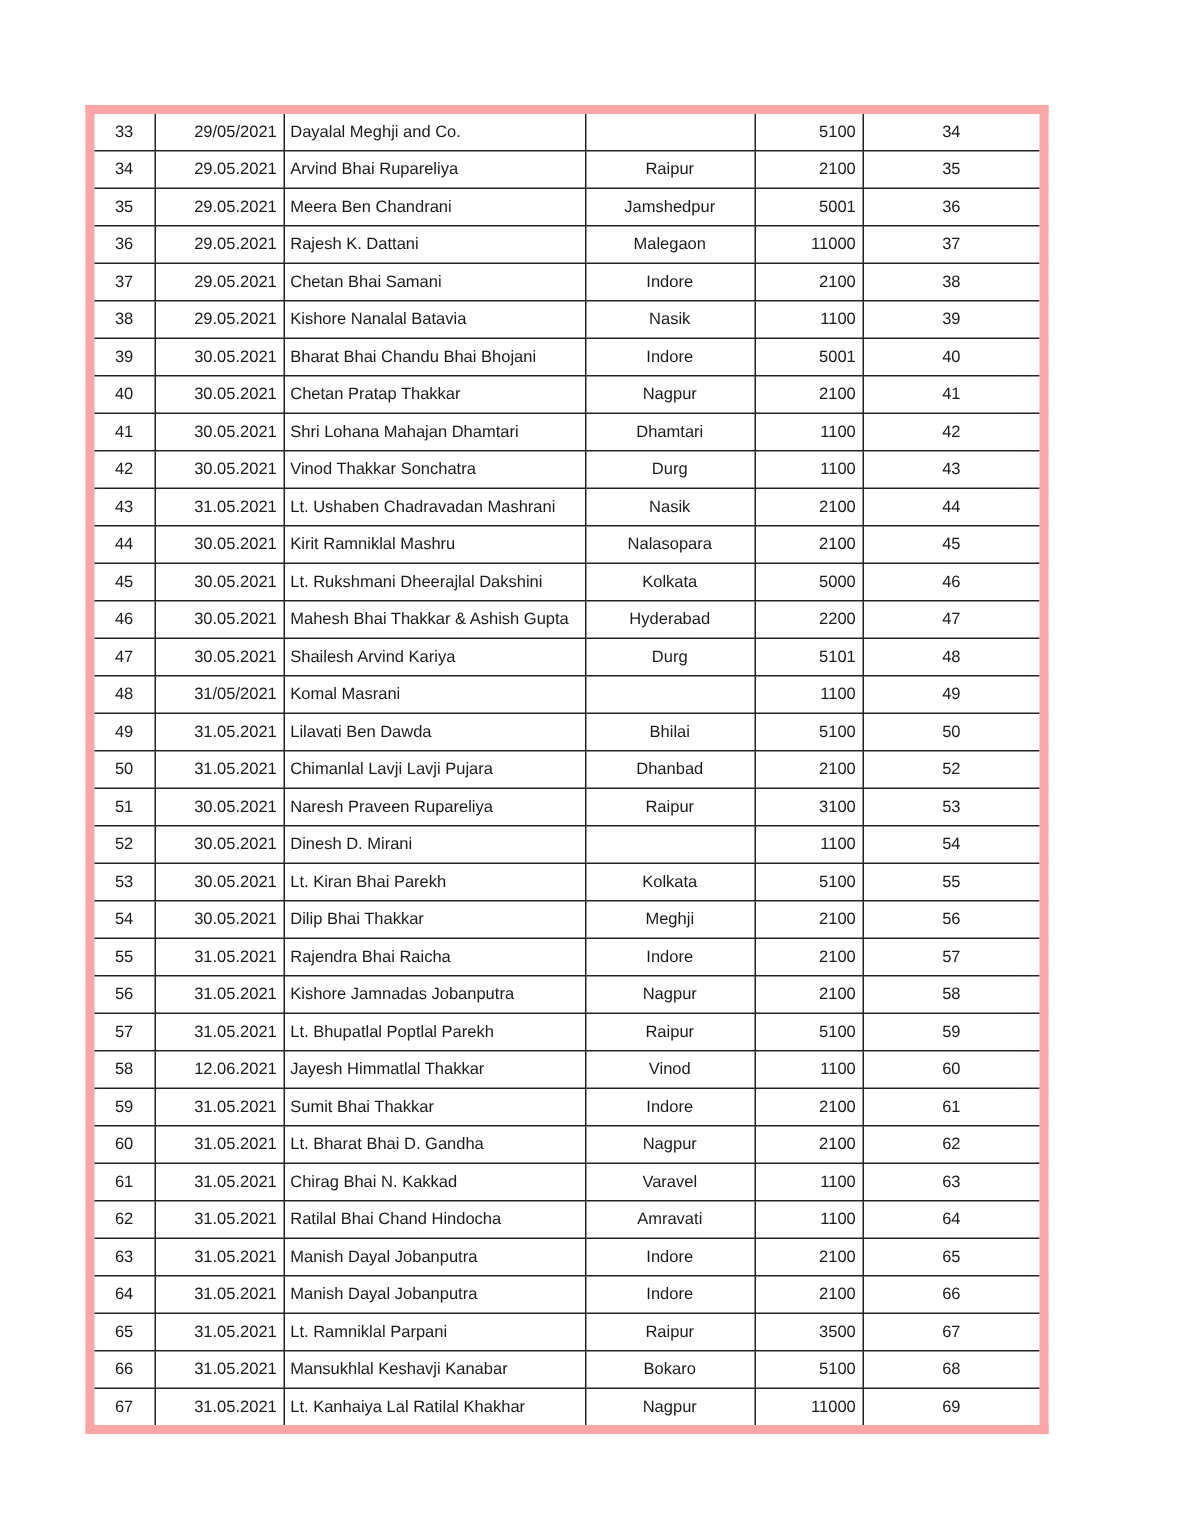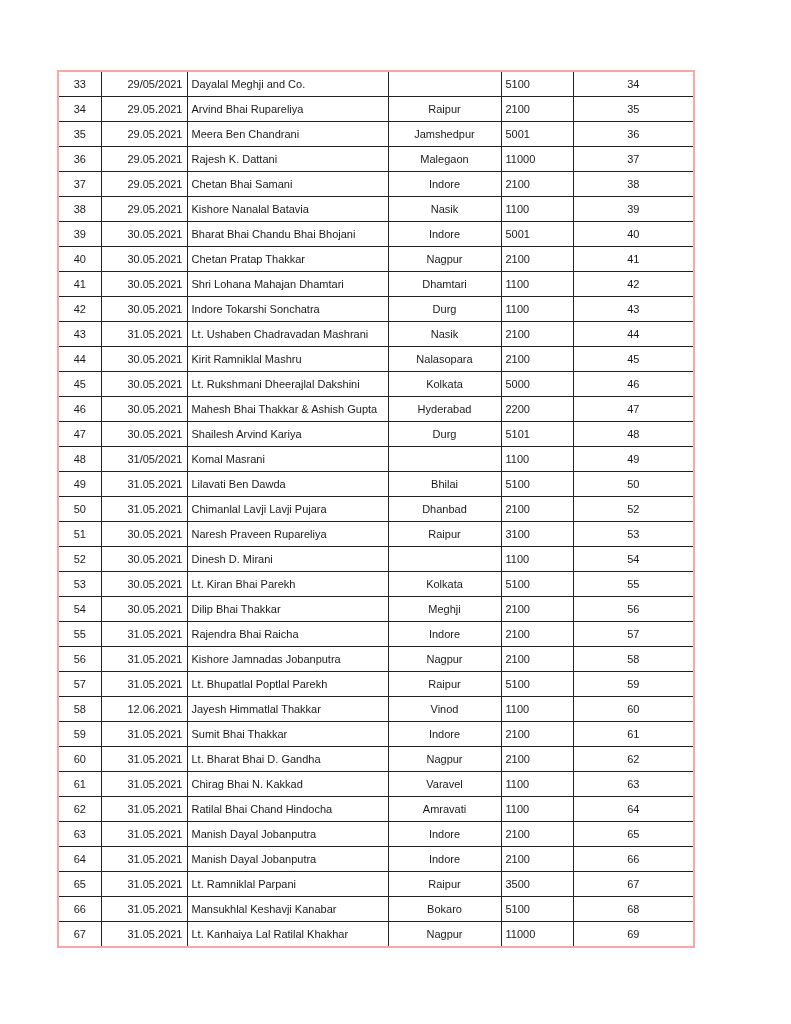--- a/index.html
+++ b/index.html
@@ -23,7 +23,7 @@
     table.ledger {
       border-collapse: collapse;
       table-layout: fixed;
-      border: 2px solid #fca5a5;
+      border: 6px solid #fca5a5;
       font-size: 11px;
     }
     table.ledger td {

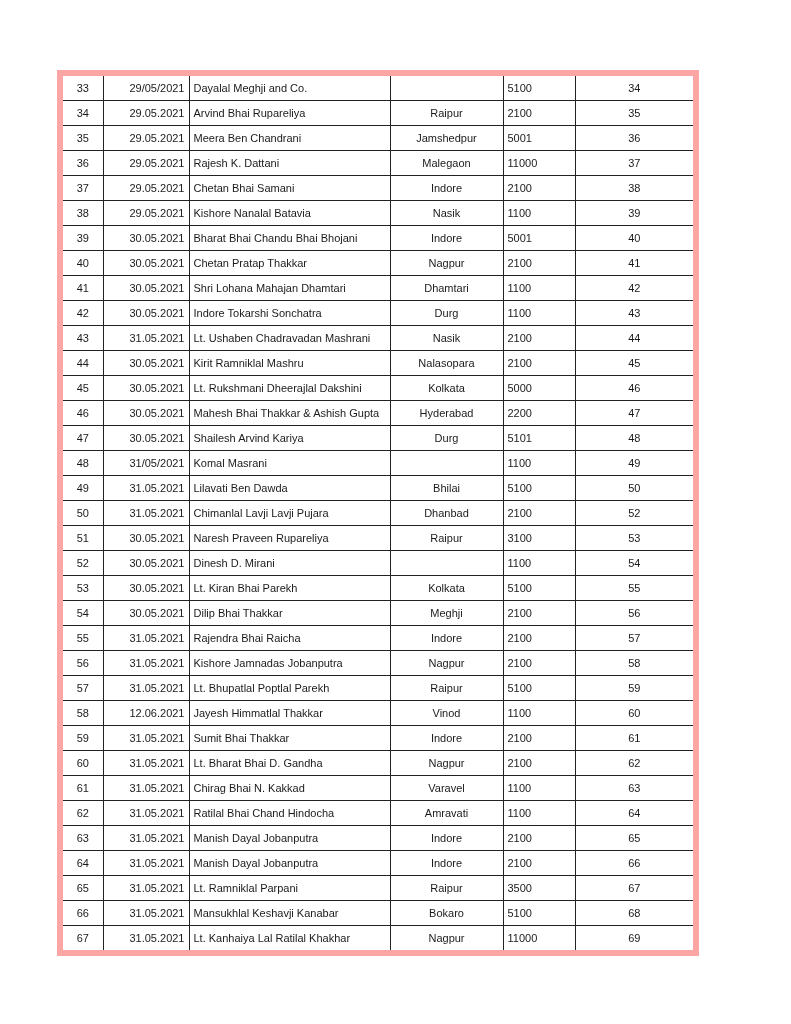--- a/index.html
+++ b/index.html
@@ -39,7 +39,7 @@
     td.c-date  { width: 86px;  text-align: right; }
     td.c-name  { width: 201px; text-align: left; padding-left: 3px; margin-top: 12px; }
     td.c-city  { width: 113px; text-align: center; }
-    td.c-amt   { width: 72px;  text-align: left; }
+    td.c-amt   { width: 72px;  text-align: right; }
     td.c-rcpt  { width: 121px; text-align: center; }
   </style>
 </head>

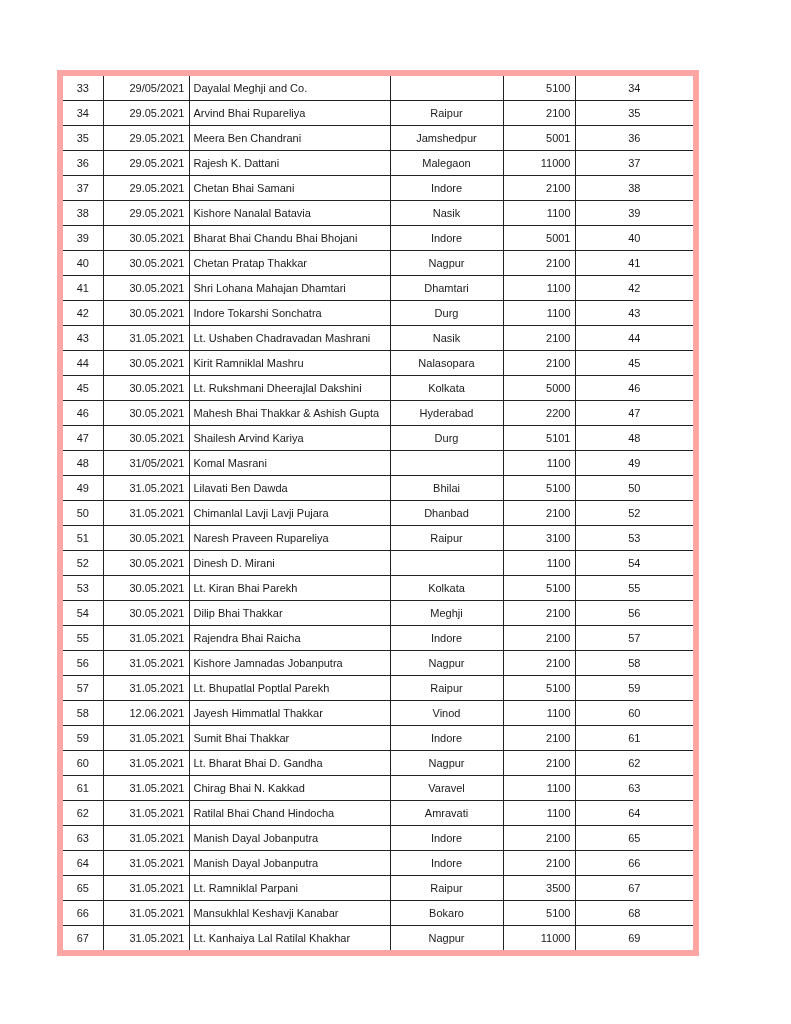--- a/index.html
+++ b/index.html
@@ -123,7 +123,7 @@
         <tr>
           <td class="c-sn">42</td>
           <td class="c-date">30.05.2021</td>
-          <td class="c-name">Indore Tokarshi Sonchatra</td>
+          <td class="c-name">Vinod Thakkar Sonchatra</td>
           <td class="c-city">Durg</td>
           <td class="c-amt">1100</td>
           <td class="c-rcpt">43</td>

